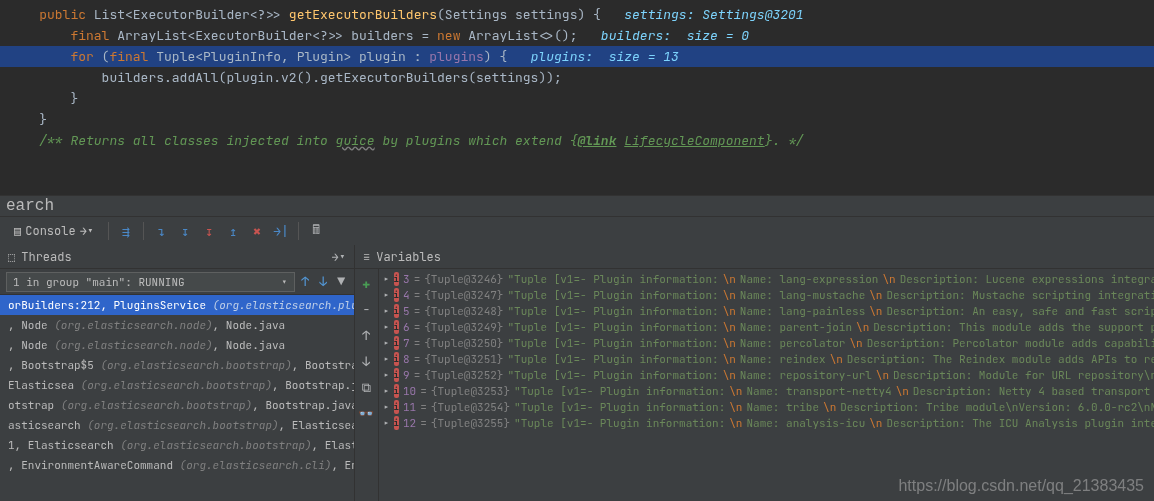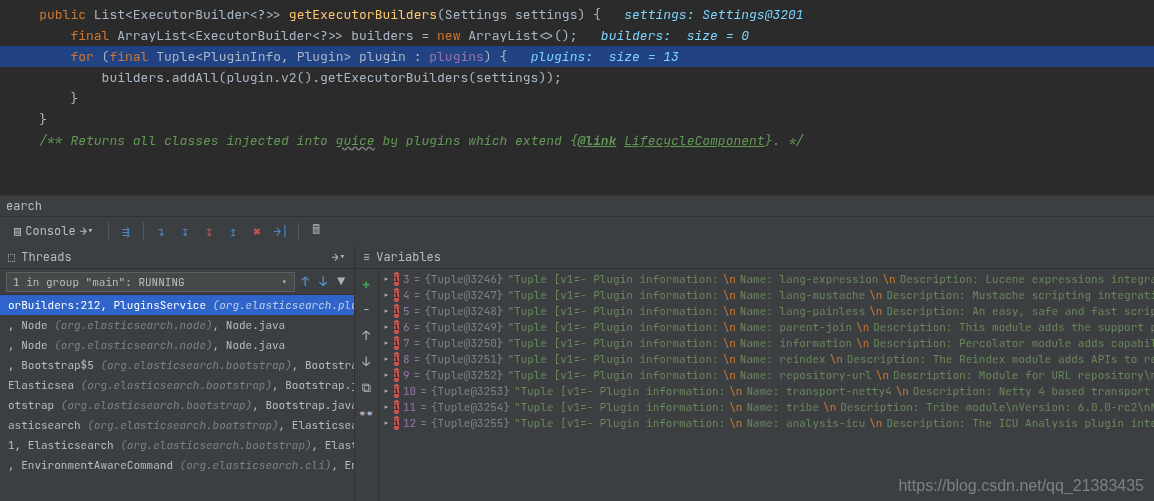--- a/index.html
+++ b/index.html
@@ -42,8 +42,9 @@
   display: flex;
   align-items: center;
   padding: 0 6px;
-  font-size: 12px;
+  font-size: 16px;
   color: #bbbbbb;
+  font-family: Liberation Mono, monospace;
 }
 
 .debug-toolbar {

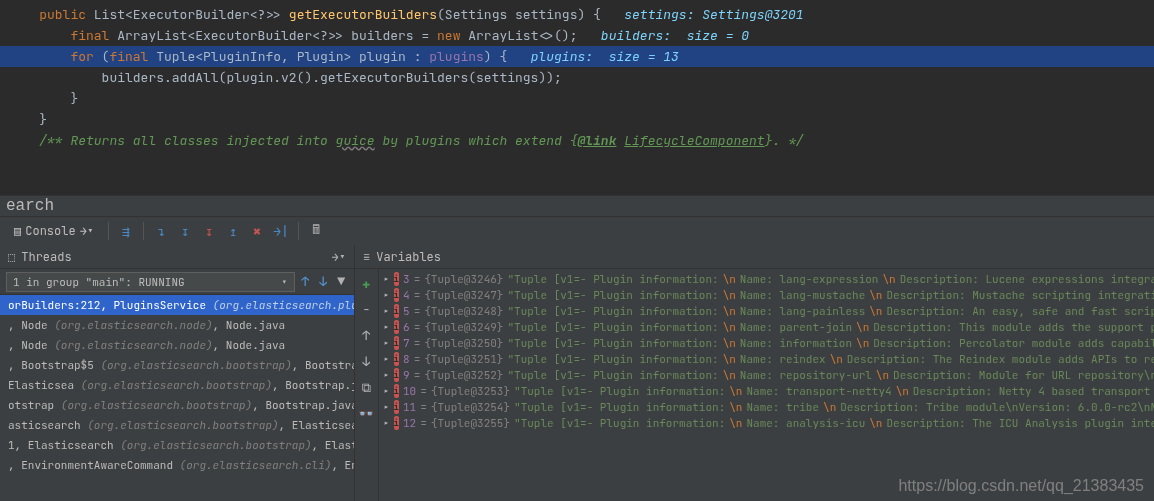--- a/index.html
+++ b/index.html
@@ -337,7 +337,7 @@
             <span class="var-type">{Tuple@3250}</span> 
             <span class="var-str">"Tuple [v1=- Plugin information:</span>
             <span class="var-esc">\n</span>
-            <span class="var-str">Name: information</span>
+            <span class="var-str">Name: percolator</span>
             <span class="var-esc">\n</span>
             <span class="var-str">Description: Percolator module adds capability to index</span>
           </div>

